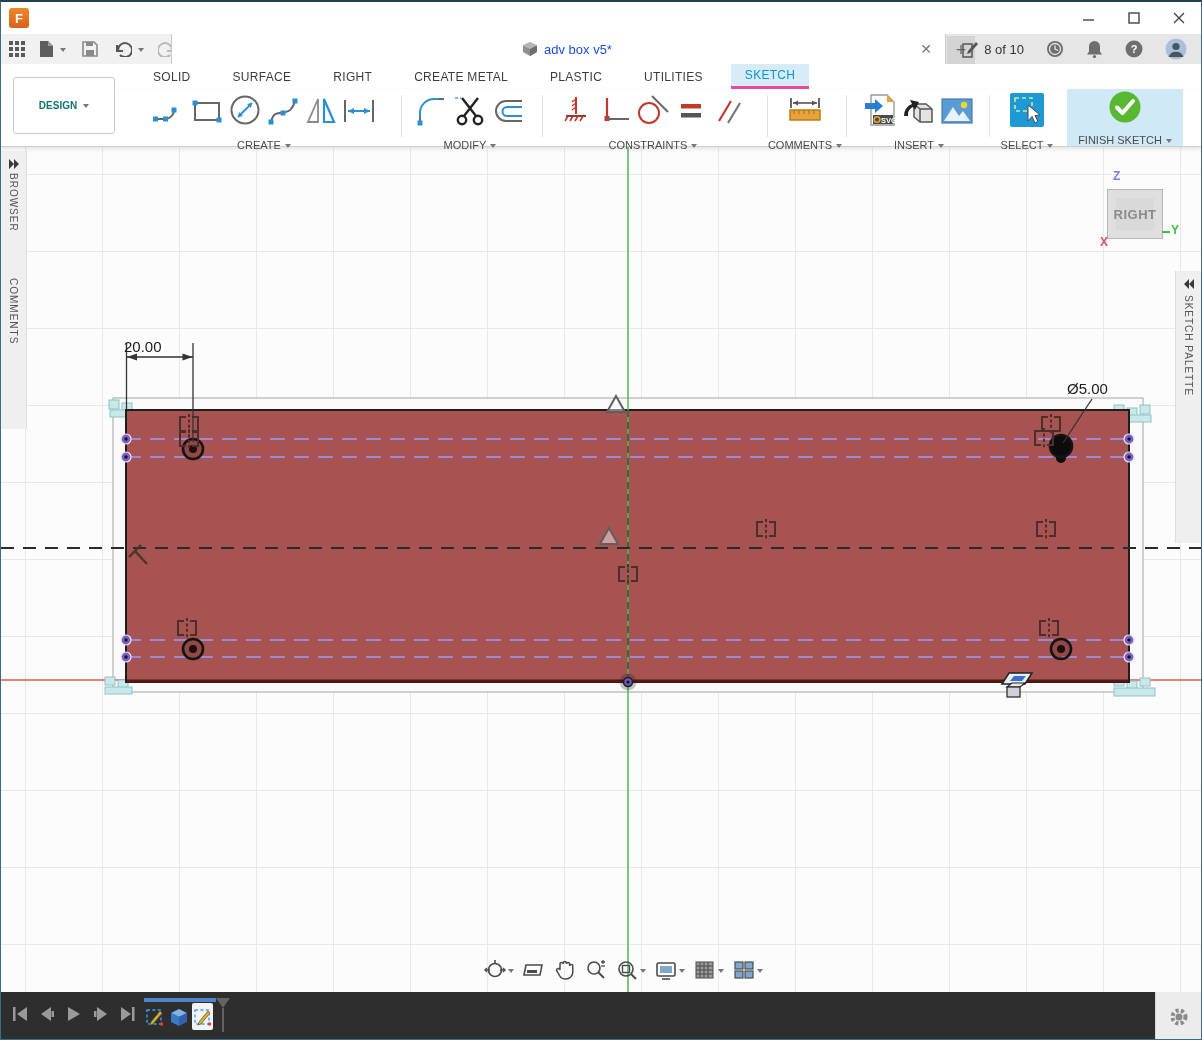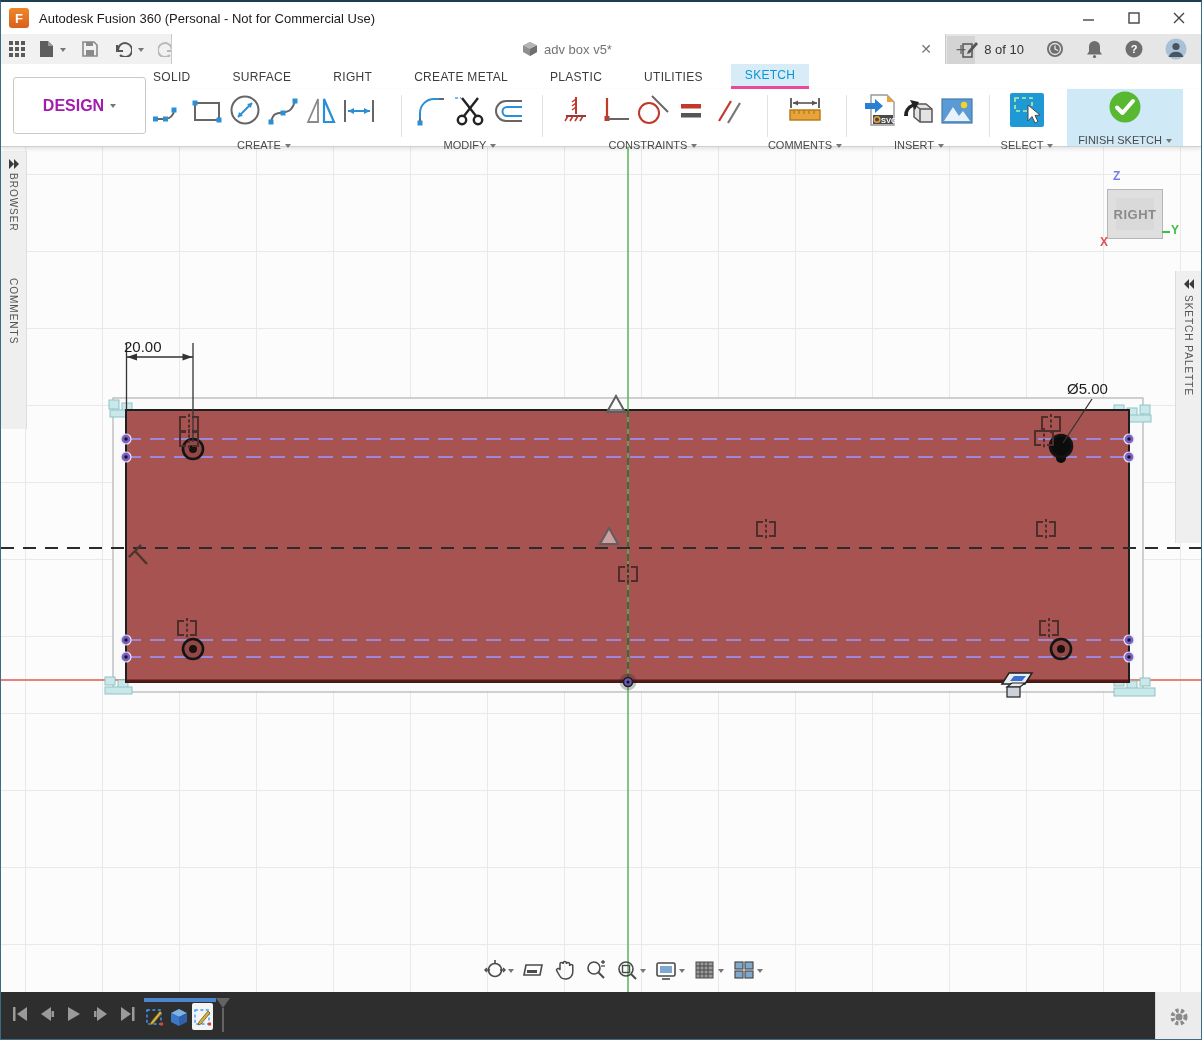--- a/index.html
+++ b/index.html
@@ -105,7 +105,6 @@
 
   <div class="titlebar">
     <div class="fusion-logo">F</div>
-    <span class="title-text">Autodesk Fusion 360 (Personal - Not for Commercial Use)</span>
     <div class="win-controls">
       <div class="win-btn">
         <svg width="12" height="12">

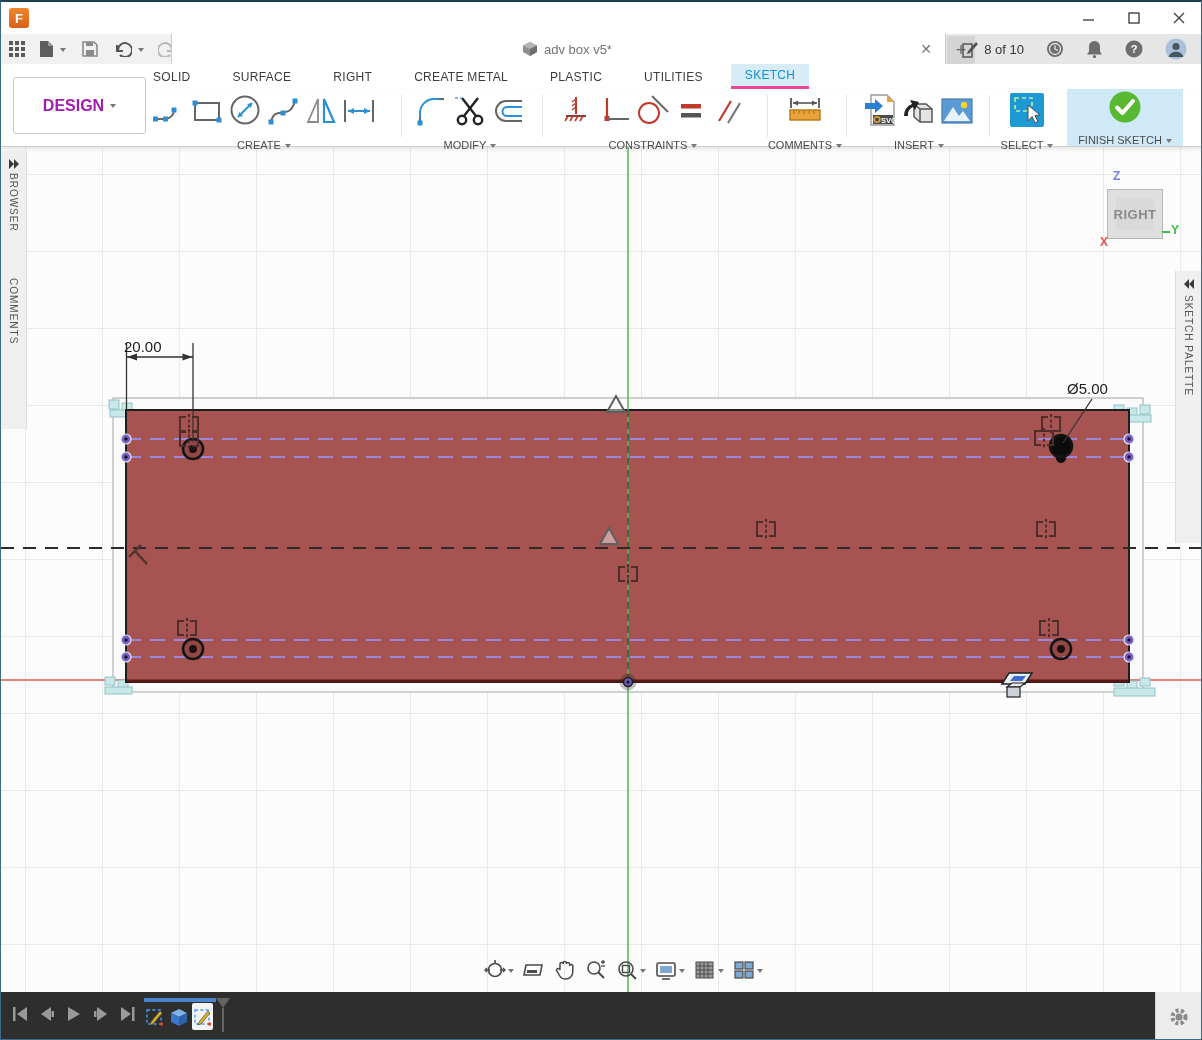--- a/index.html
+++ b/index.html
@@ -26,7 +26,7 @@
   .doc-tab { position:absolute; left:170px; top:0; width:775px; height:30px; background:#ffffff;
              border-left:1px solid #c9c9c9; border-right:1px solid #c9c9c9;
              display:flex; align-items:center; }
-  .doc-tab .tab-title { font-size:13px; color:#737373; margin-left:6px; }
+  .doc-tab .tab-title { font-size:13px; color:#1d4ed8; margin-left:6px; }
   .tab-close { margin-left:auto; margin-right:10px; font-size:14px; color:#777; width:18px; text-align:center; }
   .new-tab { position:absolute; left:946px; top:2px; width:28px; height:28px; background:#d4d4d4;
              display:flex; align-items:center; justify-content:center; font-size:18px; color:#666; }

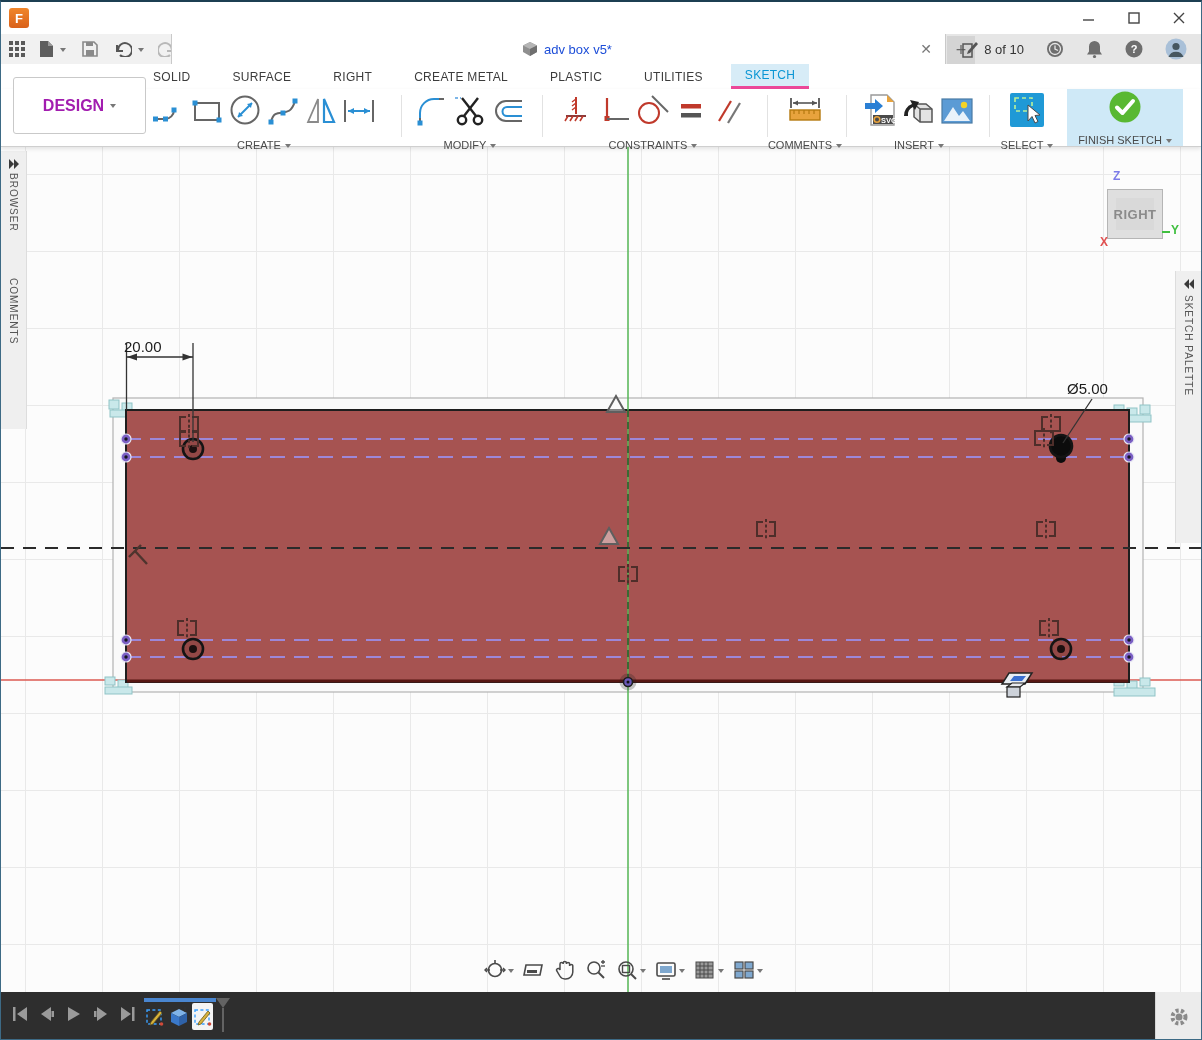--- a/index.html
+++ b/index.html
@@ -43,9 +43,9 @@
   
   .toolbar { position:relative; height:58px; background:#ffffff; border-bottom:1px solid #cfcfcf;
              box-shadow:0 2px 4px rgba(0,0,0,.10); z-index:5; }
-  .design-btn { position:absolute; left:12px; top:-12px; width:133px; height:57px; background:#fff;
+  .design-btn { position:absolute; left:12px; top:-12px; width:102px; height:57px; background:#fff;
                 border:1px solid #c9c9c9; border-radius:3px; display:flex; align-items:center;
-                justify-content:center; gap:6px; font-size:16px; font-weight:bold; color:#a21caf; z-index:6; }
+                justify-content:center; gap:6px; font-size:10px; font-weight:bold; color:#0f766e; z-index:6; }
   .tgroup { position:absolute; top:2px; display:flex; flex-direction:column; align-items:center; }
   .tgroup .icons { display:flex; align-items:center; height:38px; }
   .glabel { display:flex; align-items:center; gap:4px; font-size:11px; color:#4a4a4a; margin-top:10px; }

